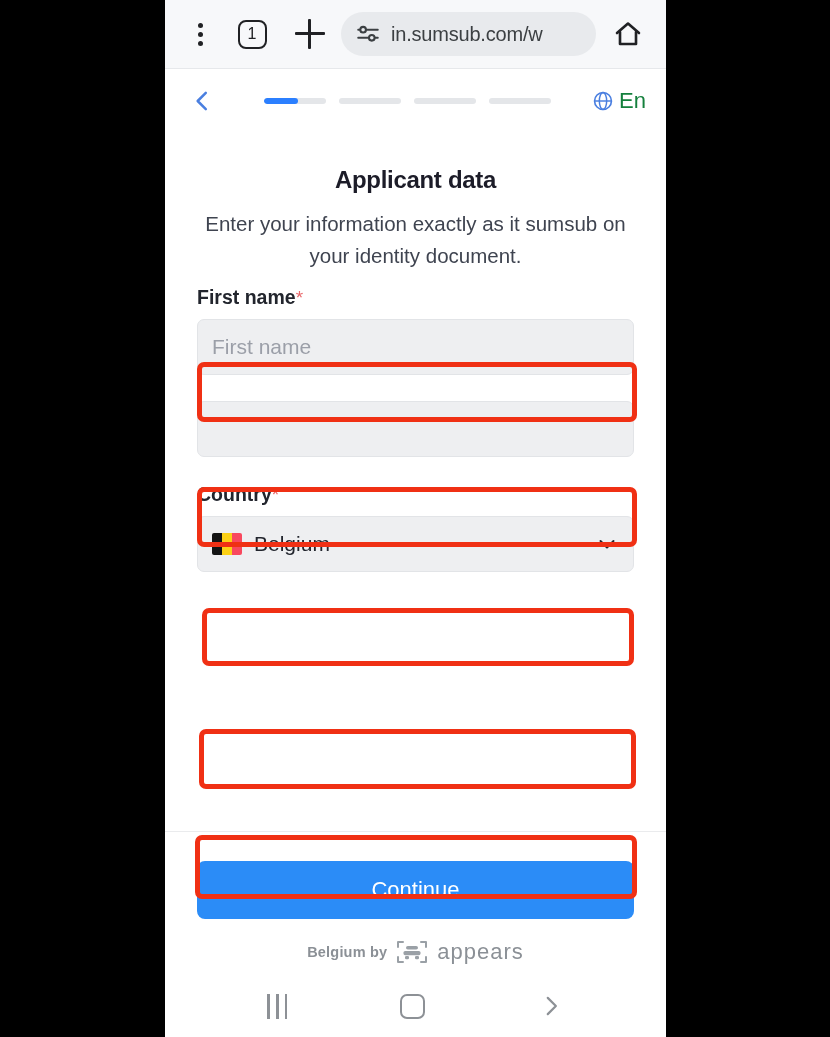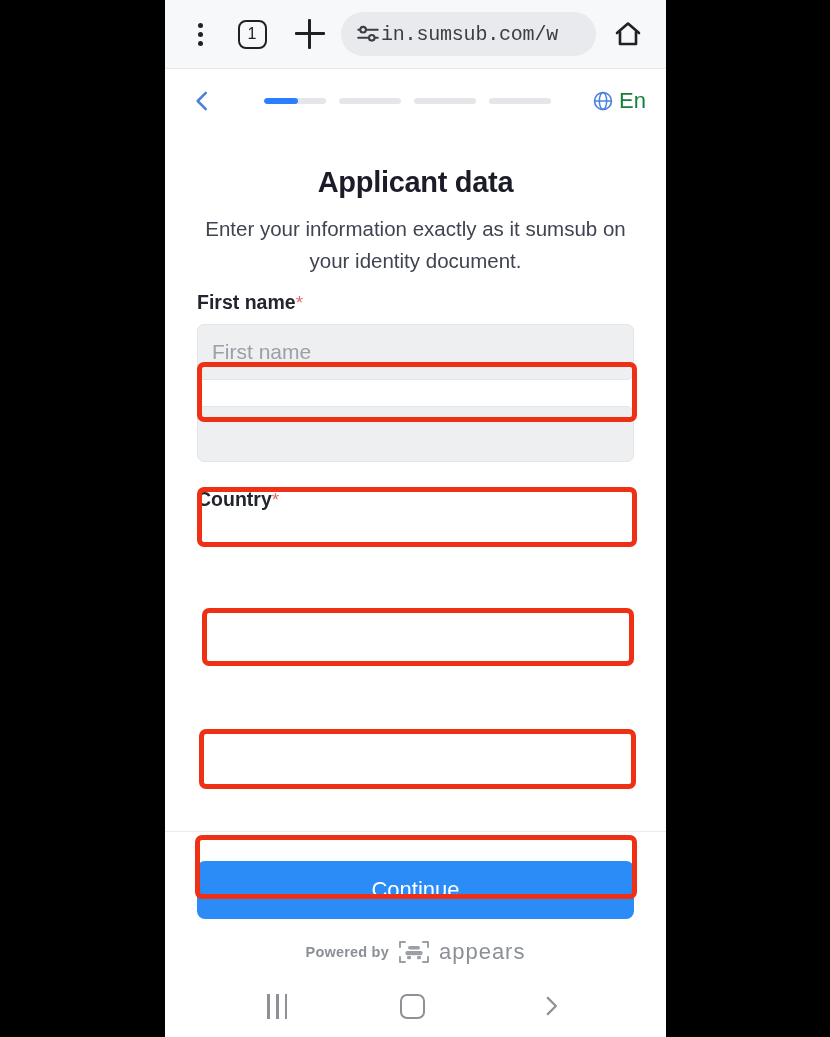--- a/index.html
+++ b/index.html
@@ -74,9 +74,9 @@
     display: flex;
     align-items: center;
     padding: 0 14px;
+    gap: 10px;
     min-width: 0;
     margin: 0 2px;
-    font-family: Liberation Mono, monospace;
   }
   .url-text {
     font-size: 20px;

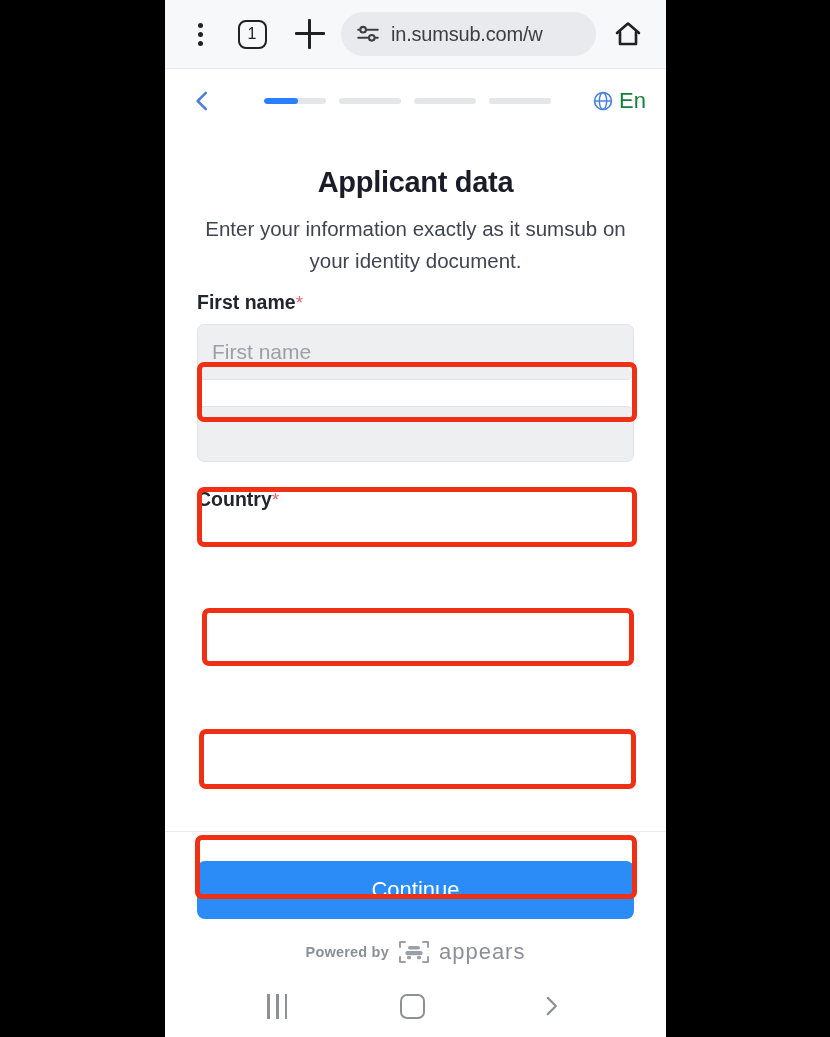--- a/index.html
+++ b/index.html
@@ -147,7 +147,7 @@
 
   .title {
     text-align: center;
-    font-size: 29px;
+    font-size: 24px;
     font-weight: bold;
     color: #1c1c28;
     margin-top: 32px;

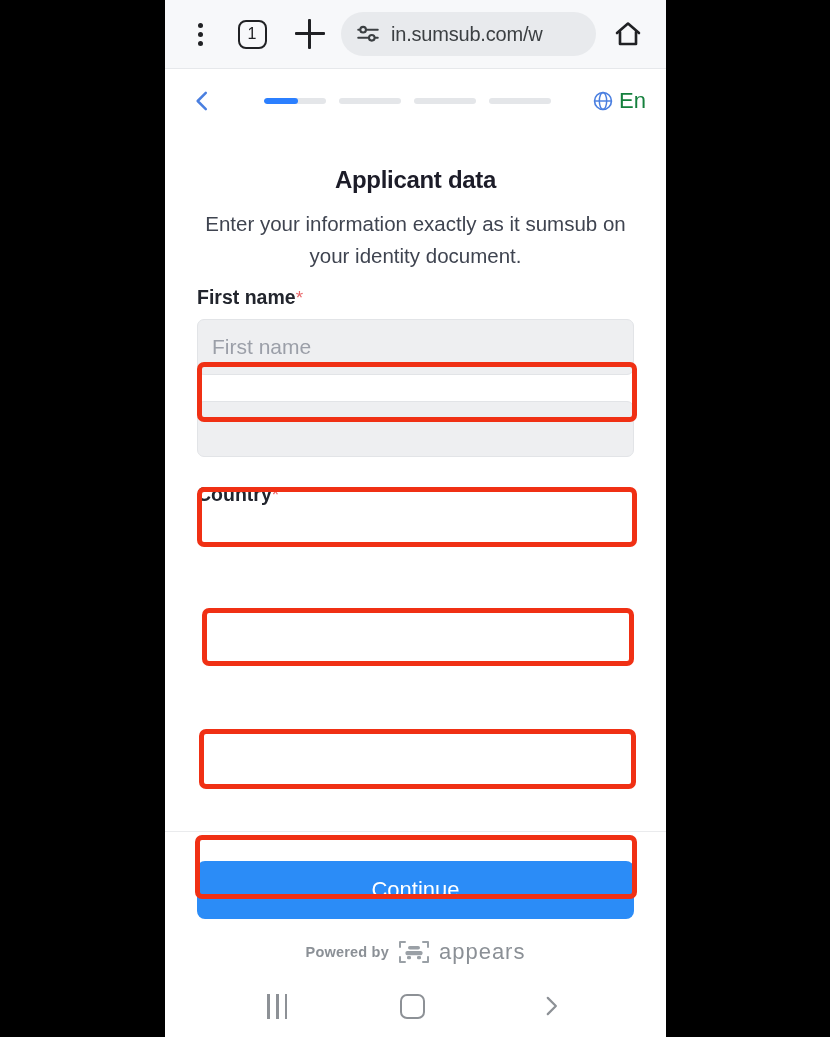--- a/index.html
+++ b/index.html
@@ -383,6 +383,19 @@
           <span class="flabel">
             <span>Country</span><span class="req">*</span>
           </span>
+          <div class="control">
+            <span class="flag">
+              <i style="background:#141414"></i>
+                <i style="background:#fcd116"></i>
+                <i style="background:#f8485e"></i>
+            </span>
+            <span class="val">Belgium</span>
+            <span class="chev-down">
+              <svg width="24" height="24" viewBox="0 0 24 24" fill="none">
+                <path d="M5.5 9l6.5 6.5L18.5 9" stroke="#22252d" stroke-width="2" stroke-linecap="round" stroke-linejoin="round"></path>
+              </svg>
+            </span>
+          </div>
         </div>
 
       </div>

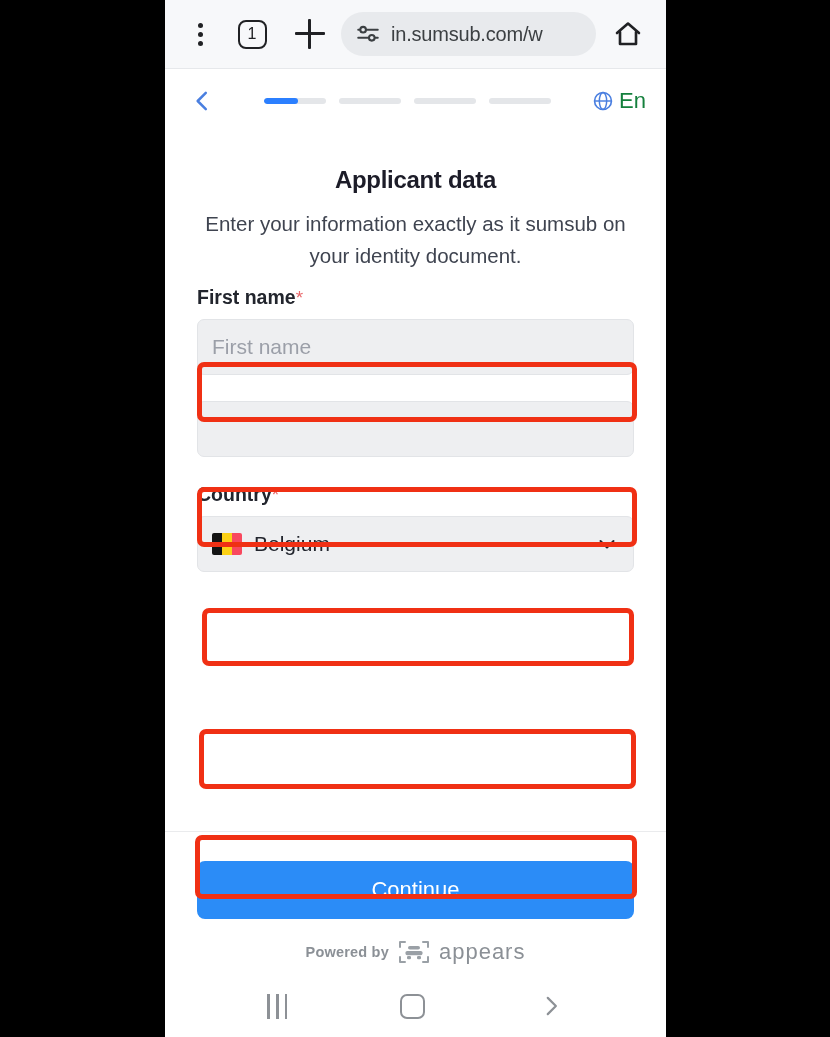--- a/index.html
+++ b/index.html
@@ -403,7 +403,7 @@
       <div class="cta-area">
         <button class="continue">Continue</button>
         <div class="powered">
-          <span class="pb">Powered by</span>
+          <span class="pb">Belgium by</span>
           <span style="display:flex;">
             <svg width="30" height="22" viewBox="0 0 30 22" fill="none">
               <path d="M1 6V1h5M29 6V1h-5M1 16v5h5M29 16v5h-5" stroke="#9aa0a6" stroke-width="2" stroke-linecap="round" stroke-linejoin="round"></path>

